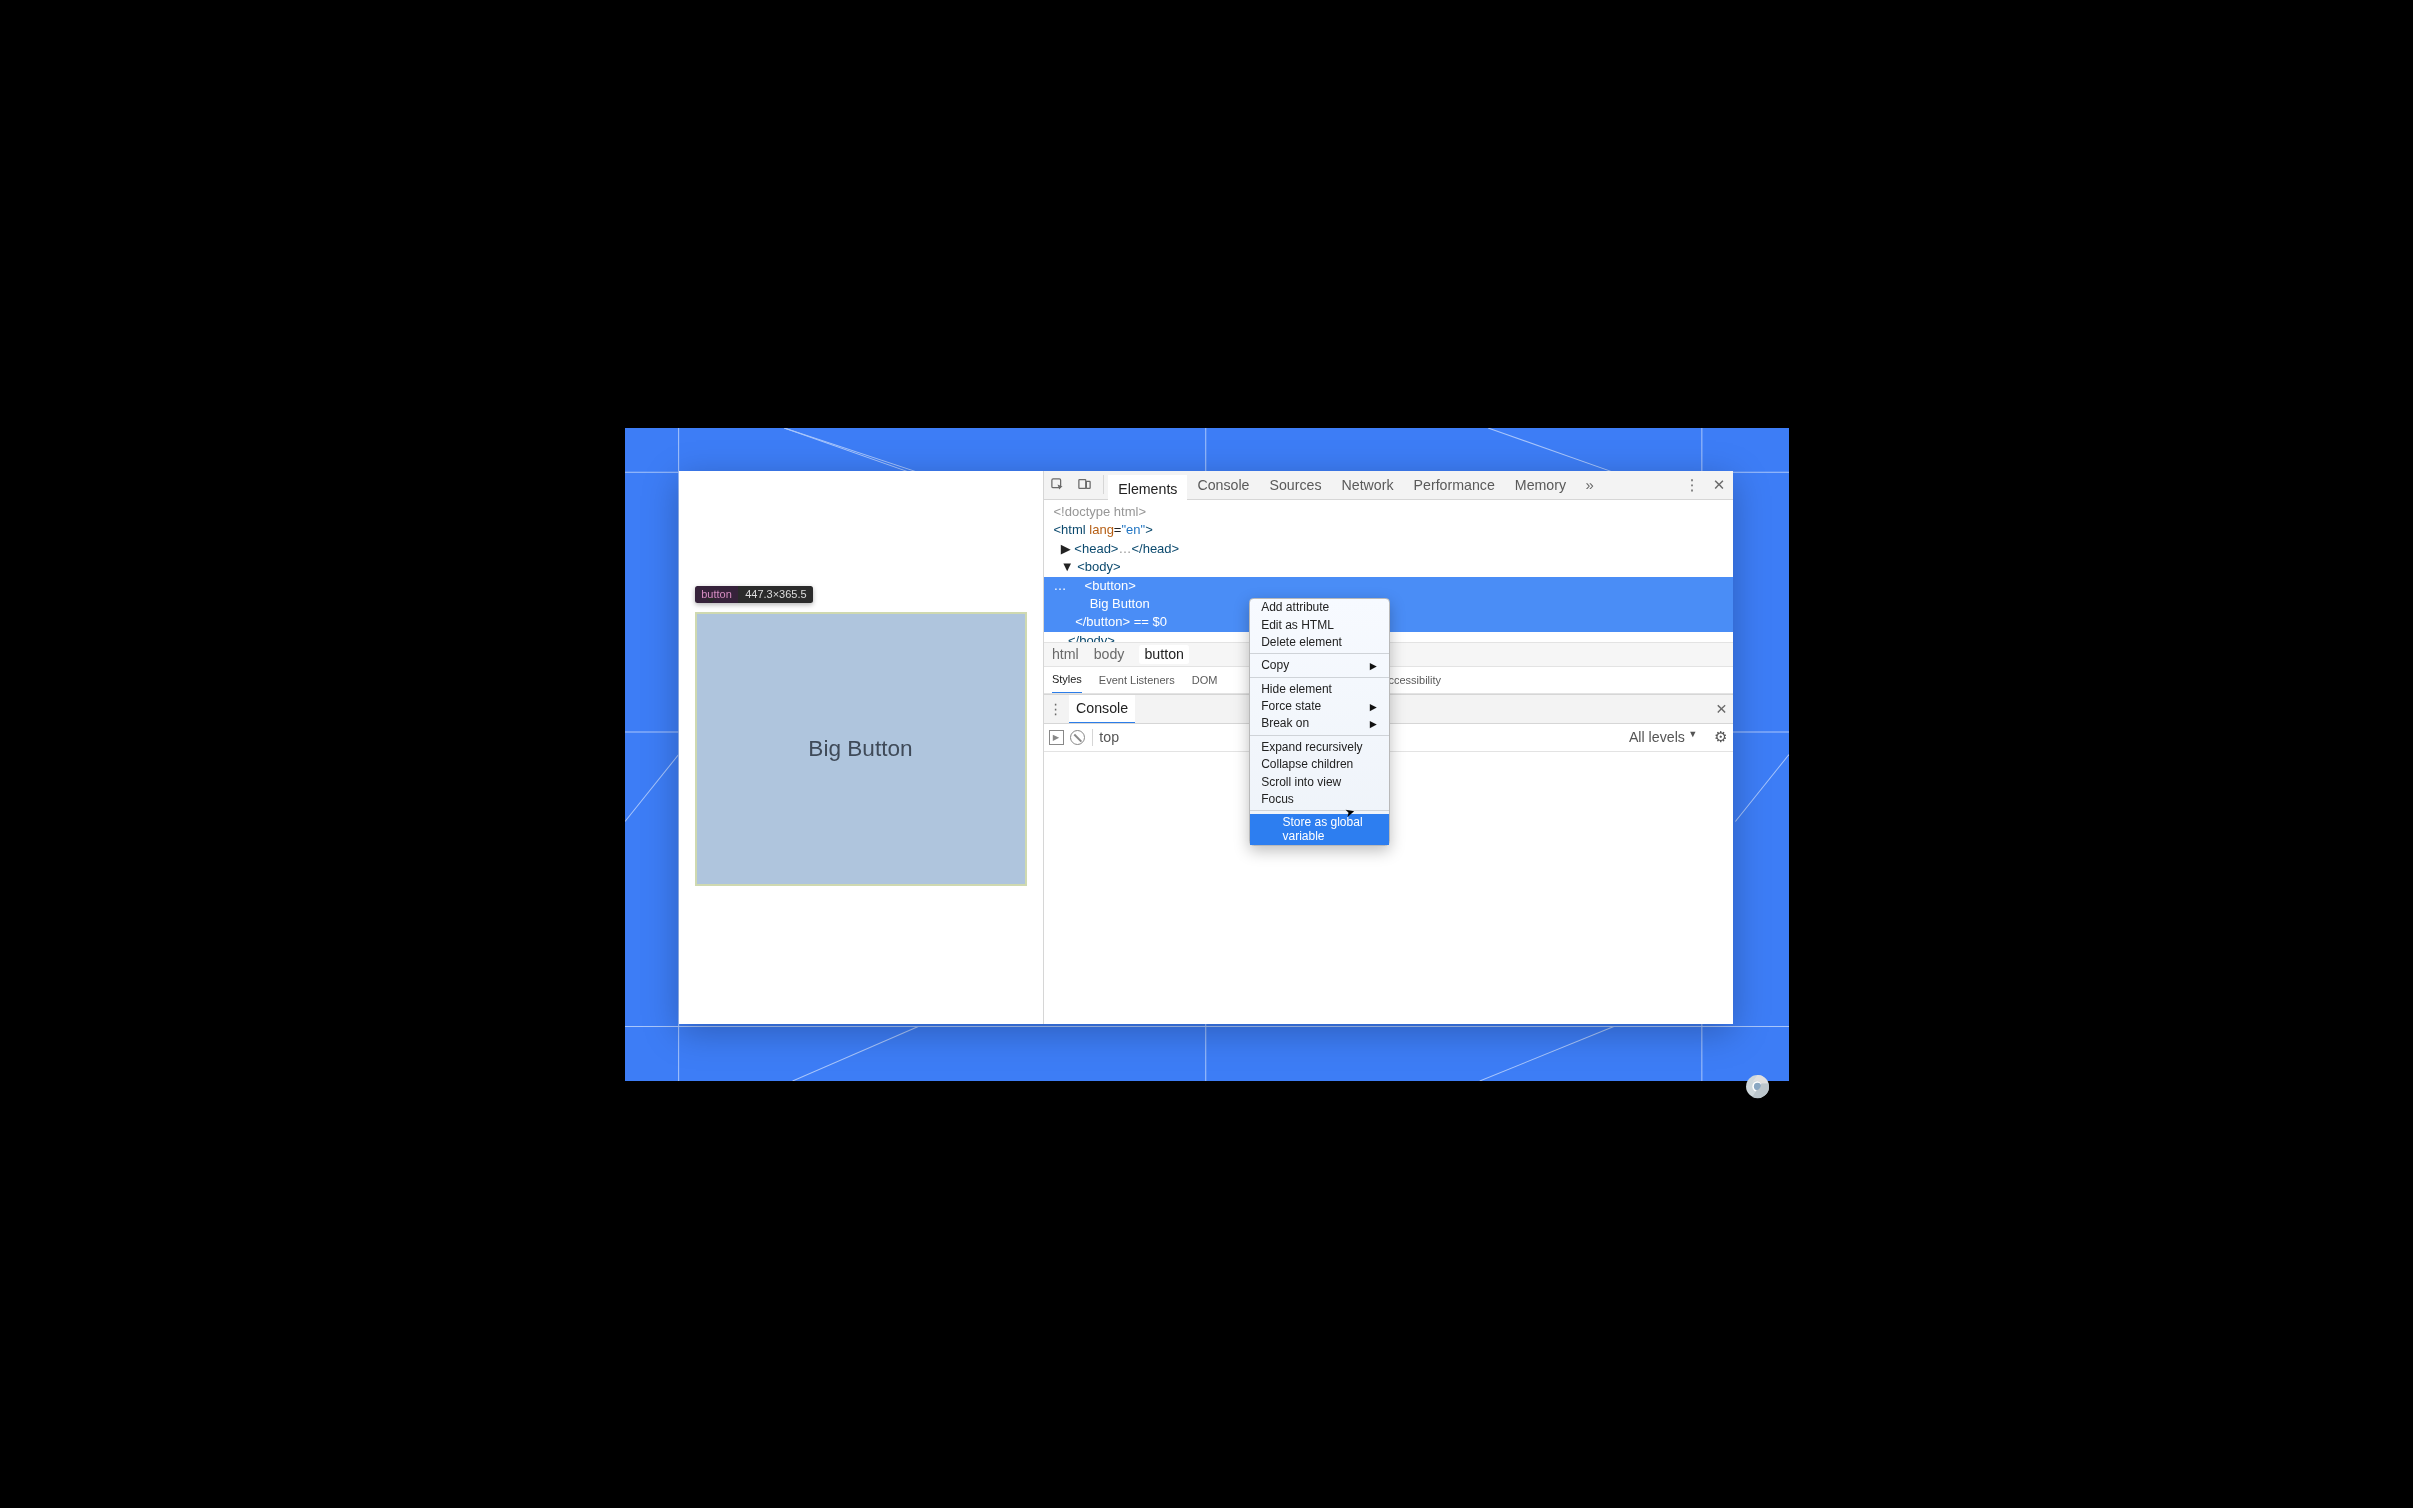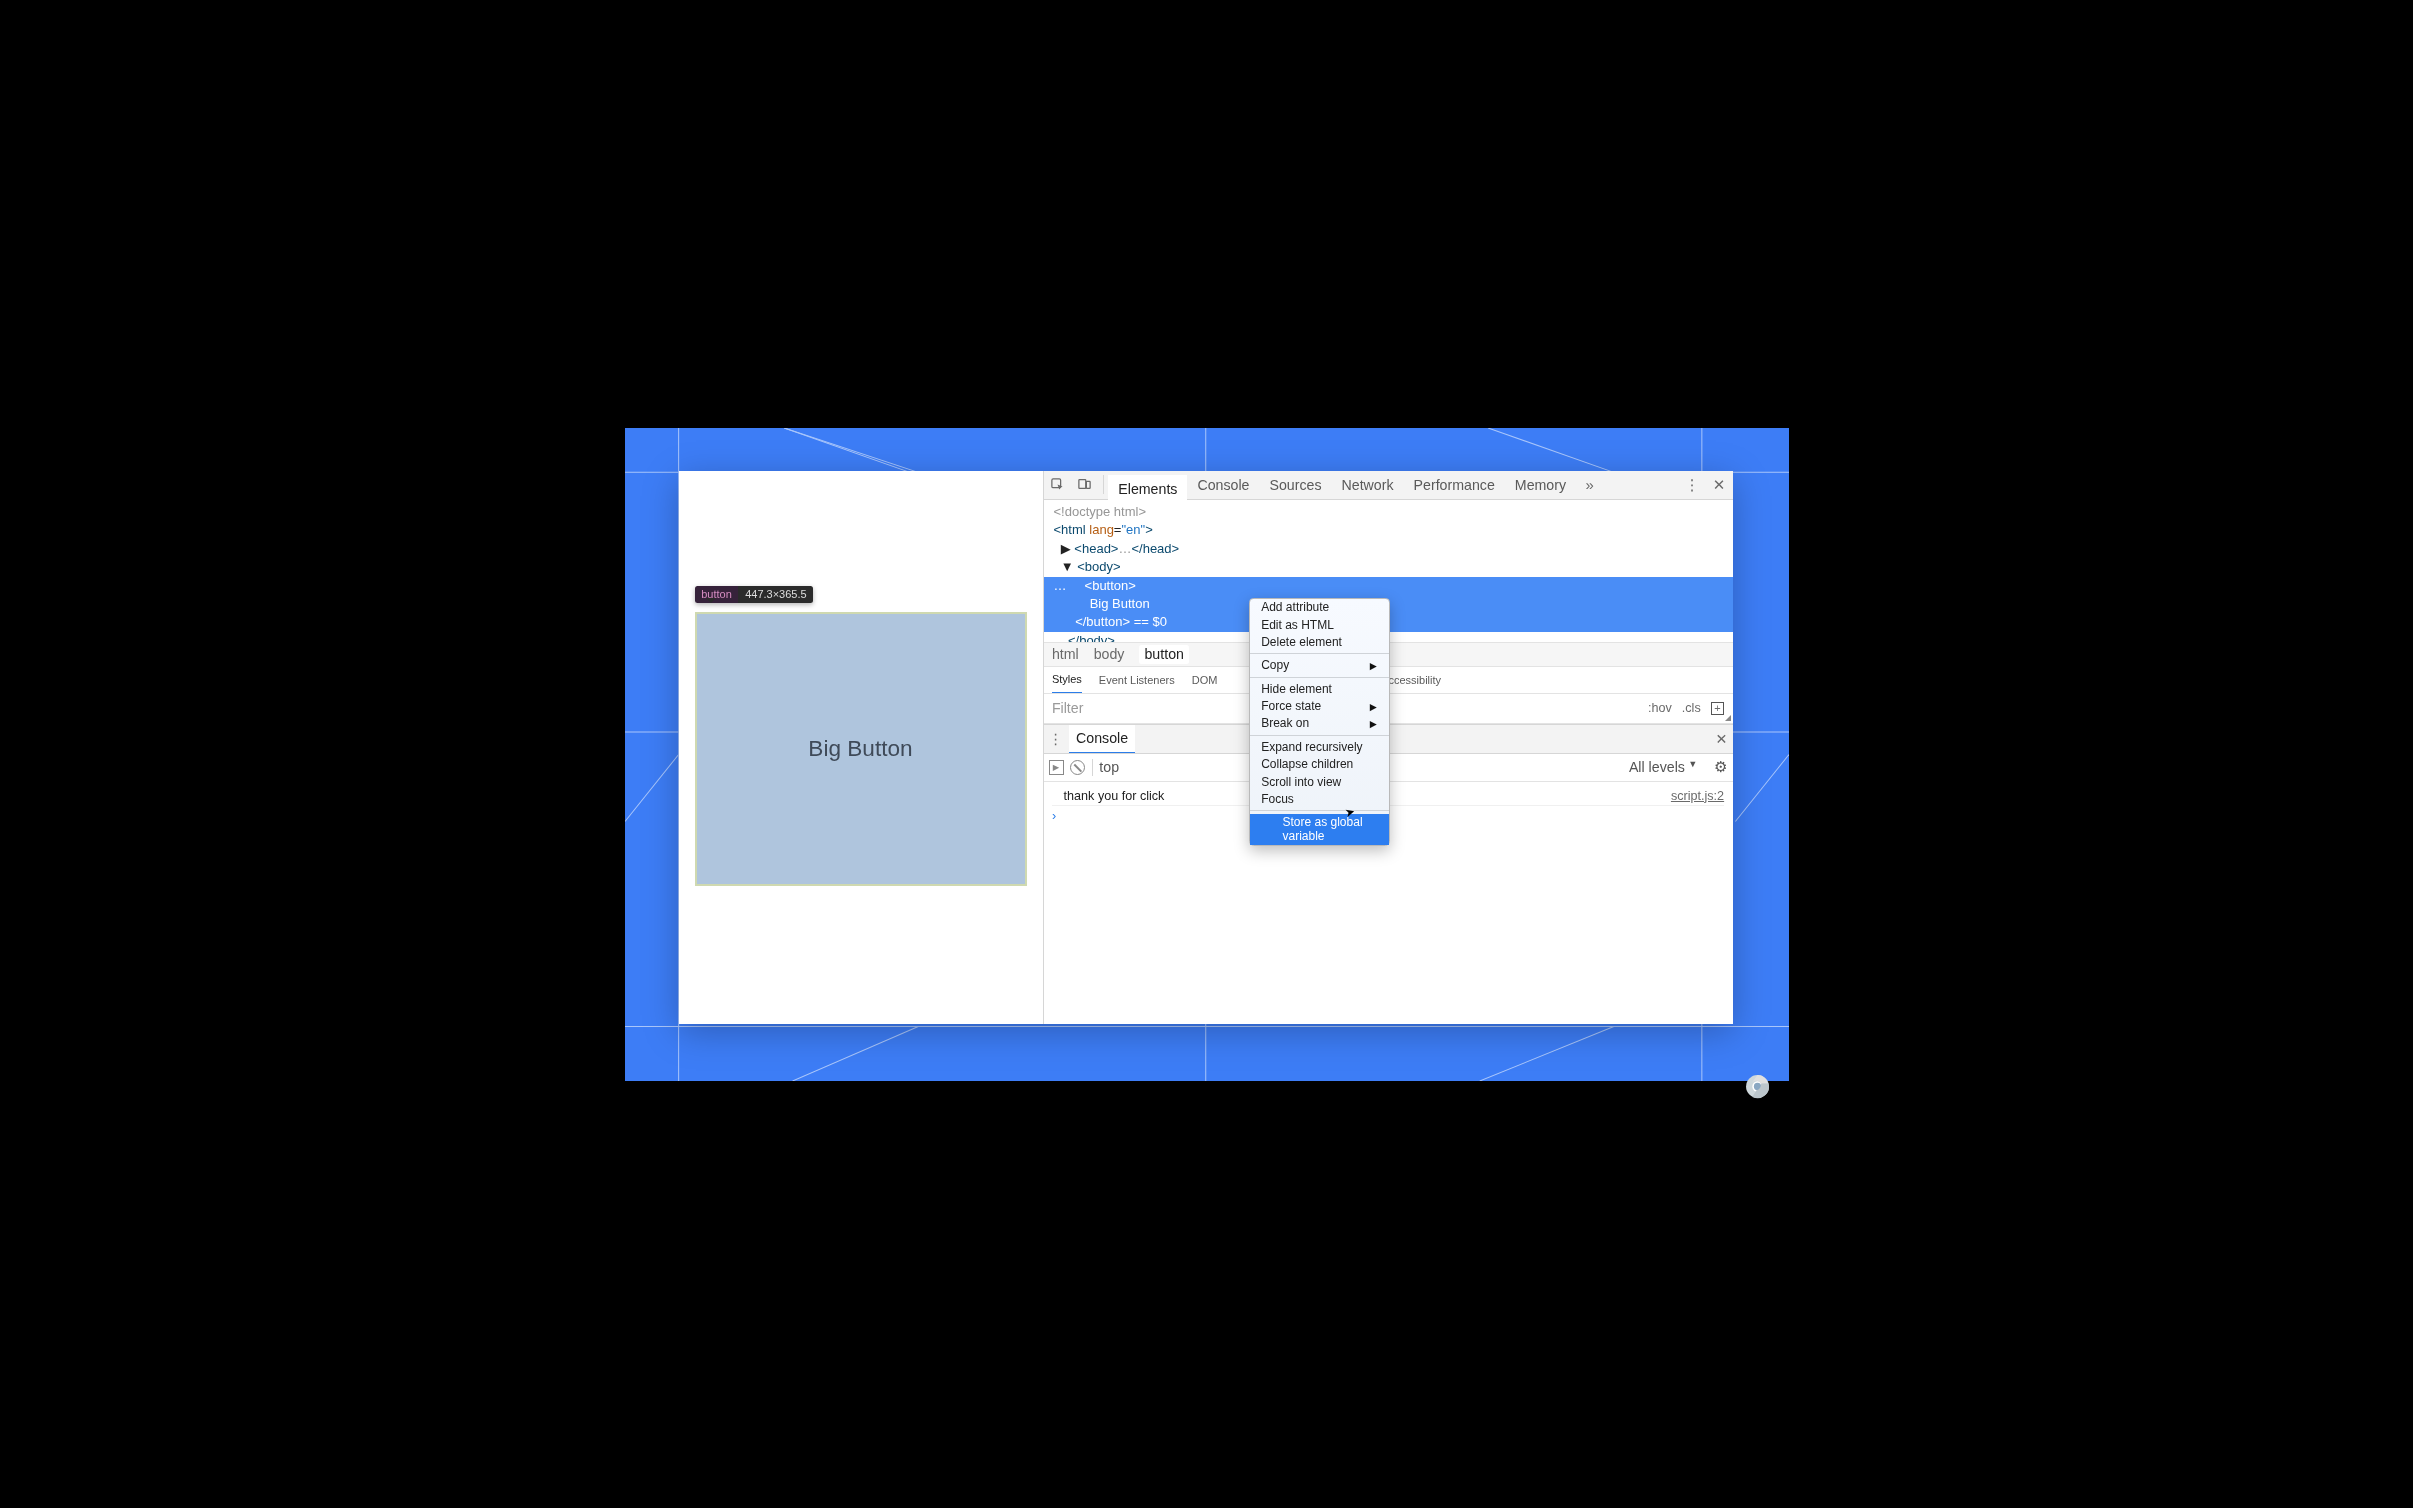--- a/index.html
+++ b/index.html
@@ -326,15 +326,6 @@
         <div class="stab"><span>Accessibility</span></div>
       </div>
 
-      <div class="filterbar">
-        <div class="filtertext">Filter</div>
-        <div class="right">
-          <span>:hov</span>
-          <span>.cls</span>
-          <span class="plusbox">+</span>
-        </div>
-        <div class="tri"></div>
-      </div>
 
       <div class="drawer-tabbar">
         <span style="color:#6a6a6a;">⋮</span>

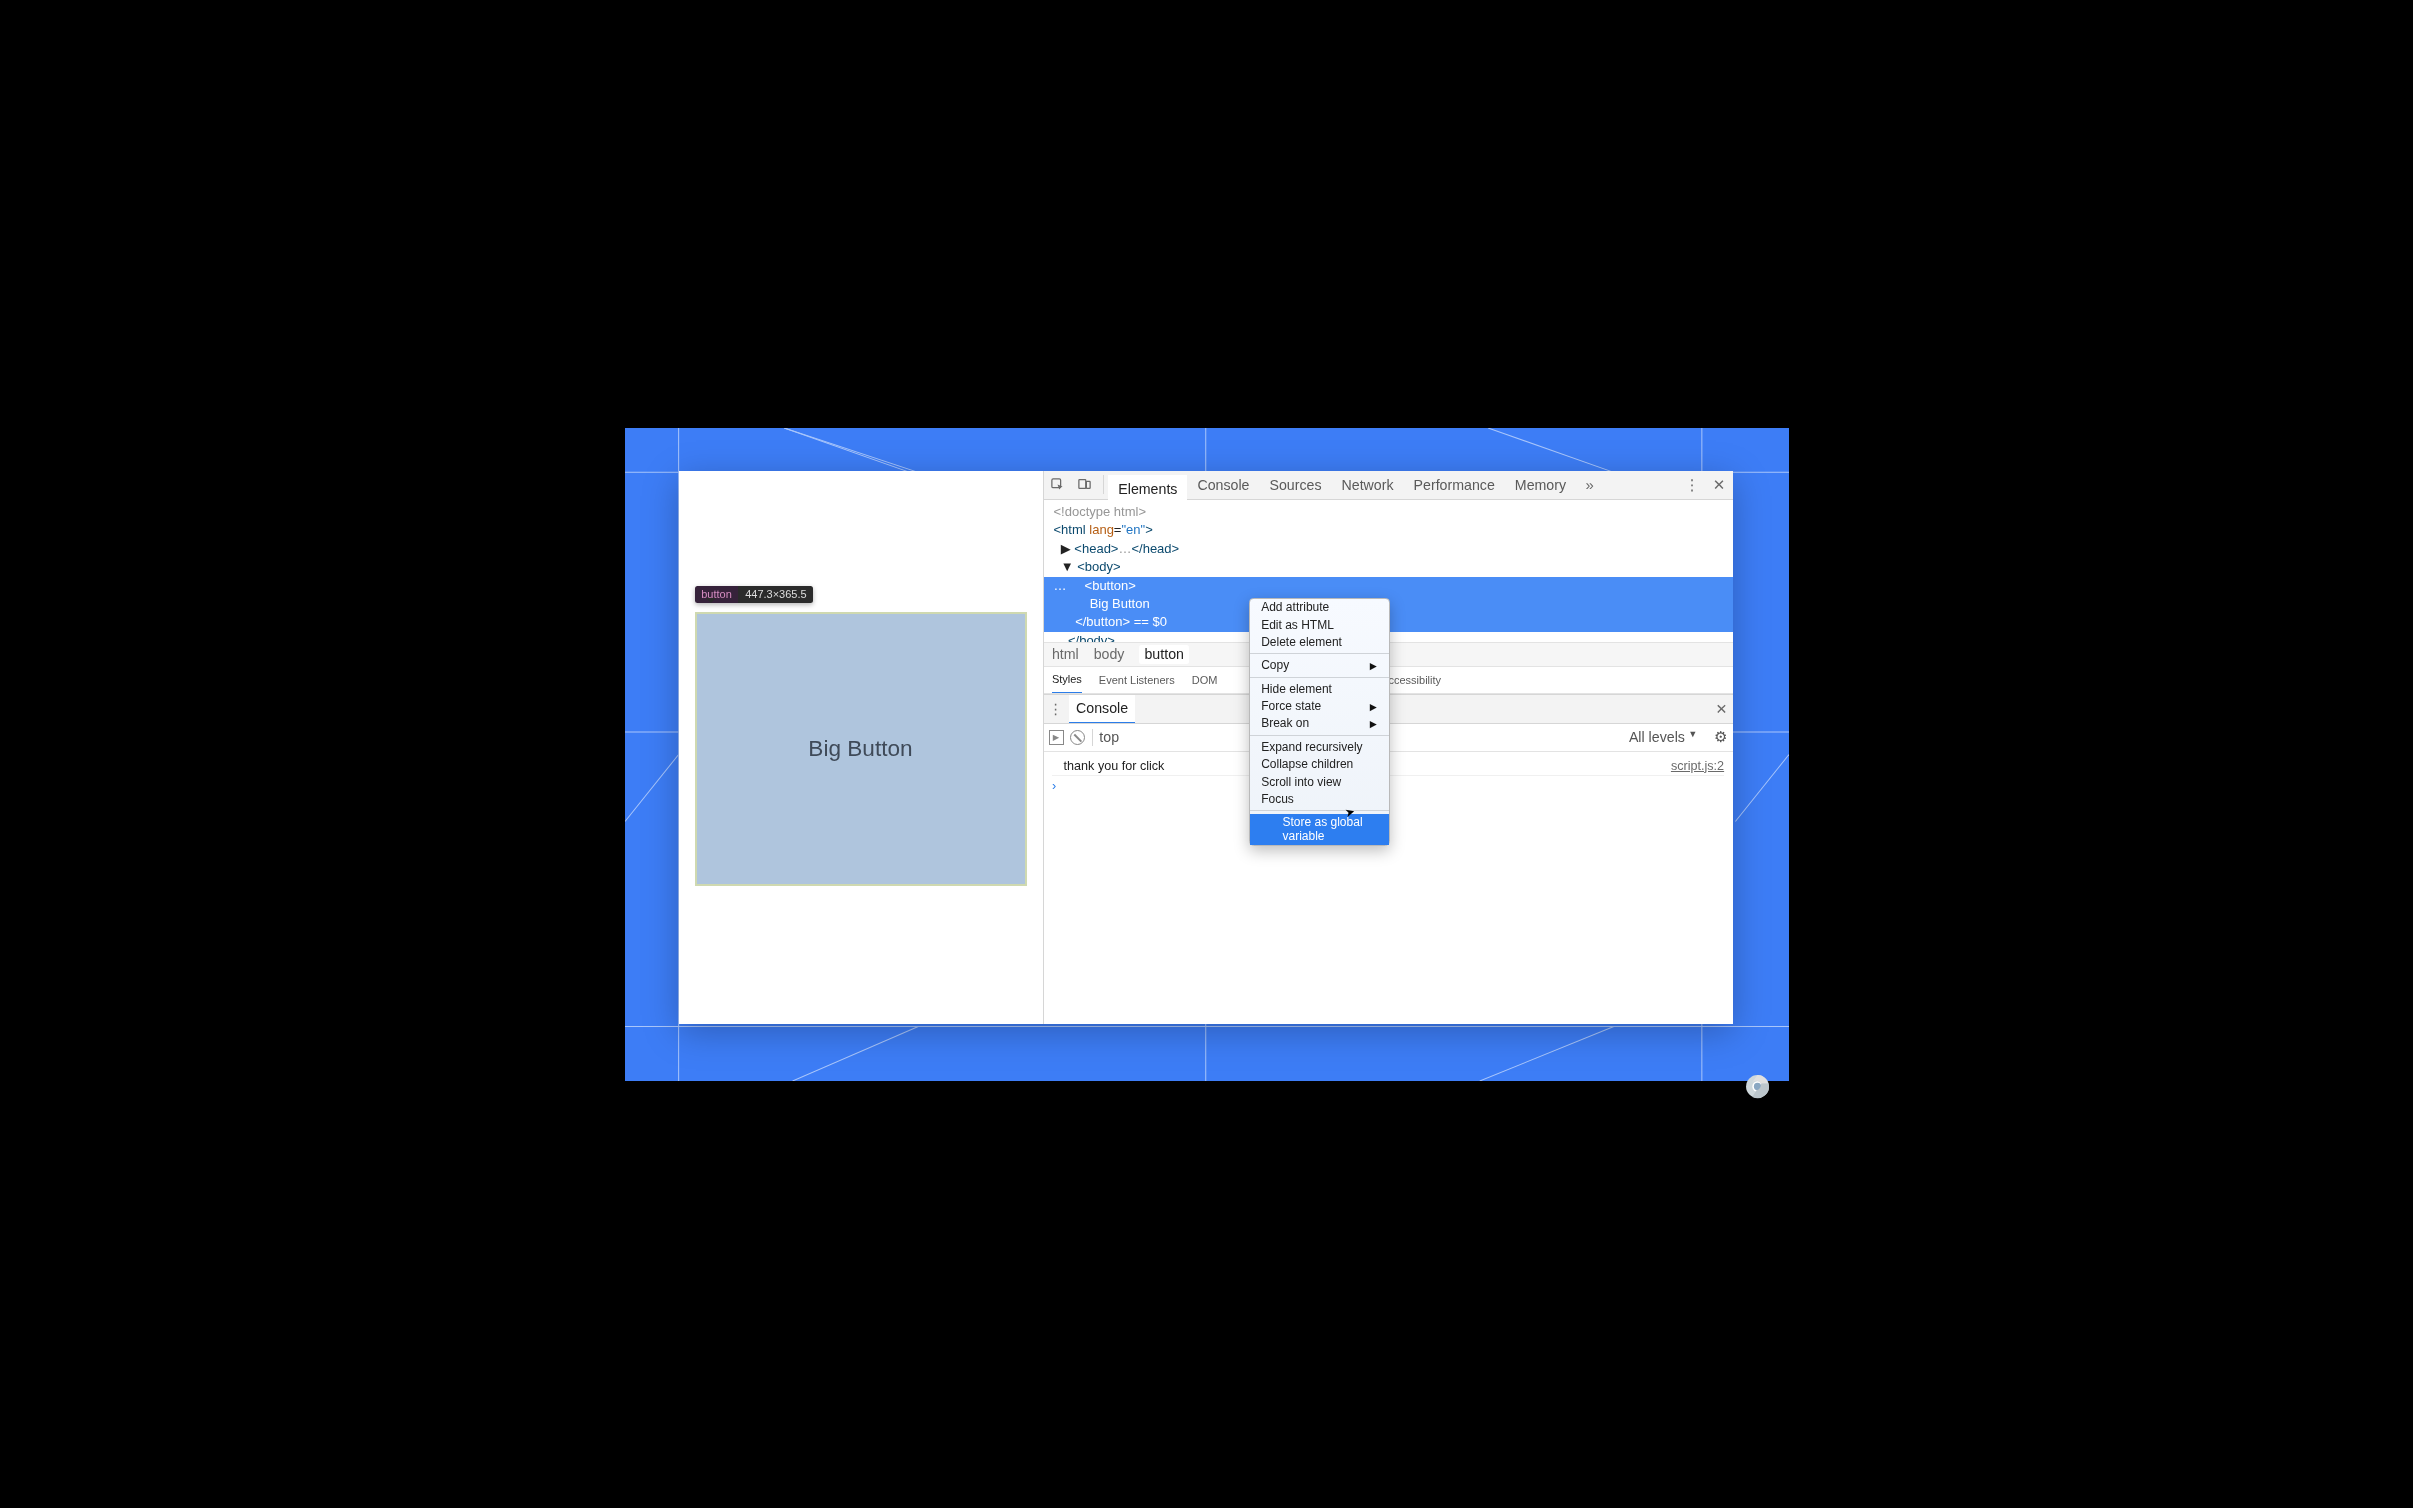--- a/index.html
+++ b/index.html
@@ -348,13 +348,6 @@
         <span style="margin-left:10px; font-size:15px; color:#555;">⚙</span>
       </div>
 
-      <div class="console-body">
-        <div class="console-line">
-          <span style="padding-left:11.7px;">thank you for click</span>
-          <span class="console-src">script.js:2</span>
-        </div>
-        <div class="prompt">›</div>
-      </div>
 
     </div>
 

